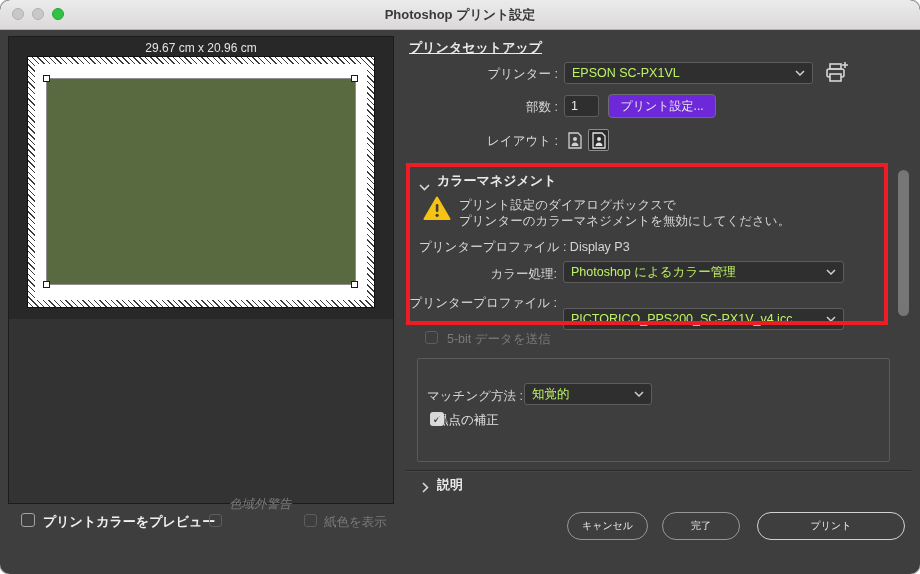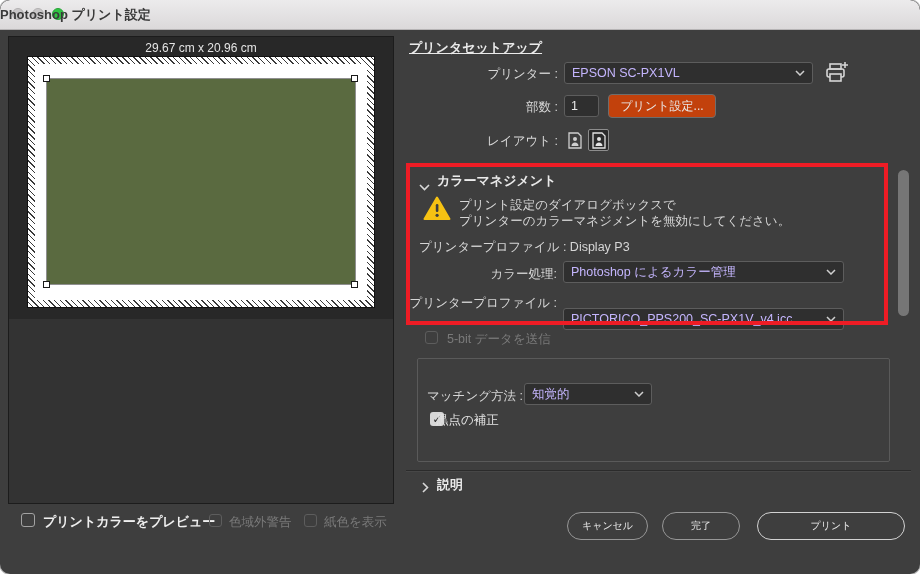--- a/index.html
+++ b/index.html
@@ -6,7 +6,7 @@
   #dialog{position:relative;width:920px;height:574px;background:#3e3e3e;border-radius:10px;overflow:hidden;box-shadow:0 0 0 1px rgba(0,0,0,.28);}
   
   .titlebar{position:absolute;left:0;top:0;right:0;height:29px;background:linear-gradient(#ecebec,#dbd9da);border-bottom:1px solid #b6b4b5;border-radius:10px 10px 0 0;}
-  .titlebar .title{position:absolute;left:0;right:0;top:6px;font-size:13px;font-weight:700;color:#3a3a3a;}
+  .titlebar .title{position:absolute;left:0;right:0;top:6px;text-align:center;font-size:13px;font-weight:700;color:#3a3a3a;}
   .light{position:absolute;top:8px;width:12px;height:12px;border-radius:50%;}
   .light.l1{left:12px;background:#c9c7c8;border:1px solid #b2b0b1;box-sizing:border-box;}
   .light.l2{left:32px;background:#c9c7c8;border:1px solid #b2b0b1;box-sizing:border-box;}

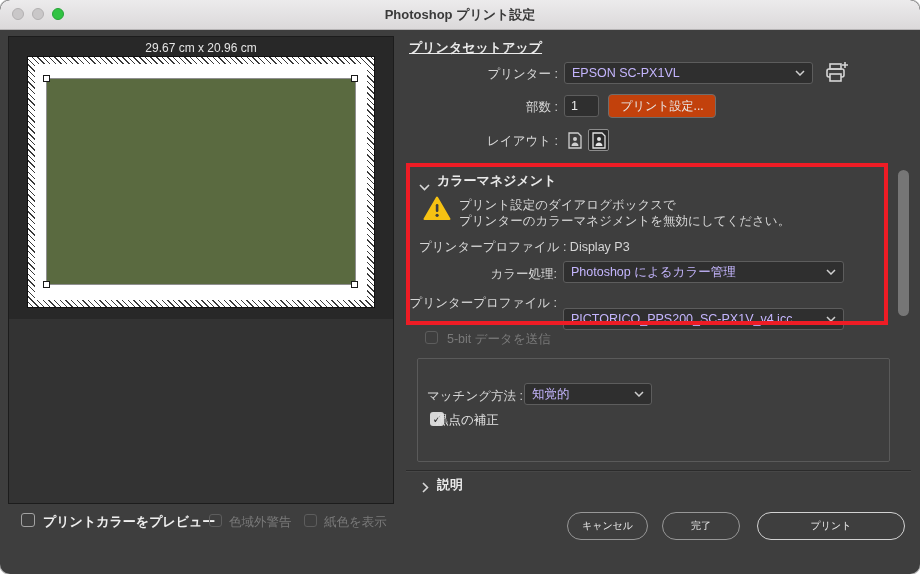--- a/index.html
+++ b/index.html
@@ -58,7 +58,7 @@
   .sec-title{position:absolute;font-size:13px;font-weight:700;color:#eaeaea;}
   .lbl{position:absolute;font-size:12.5px;color:#d6d6d6;}
   .lbl.r{text-align:right;}
-  .dd{position:absolute;height:22px;box-sizing:border-box;background:#2f2f2f;border:1px solid #5d5d5d;border-radius:3px;color:#c4b5fd;font-size:12.5px;display:flex;align-items:center;justify-content:space-between;padding:0 7px;cursor:default;}
+  .dd{position:absolute;height:22px;box-sizing:border-box;background:#2f2f2f;border:1px solid #5d5d5d;border-radius:3px;color:#bef264;font-size:12.5px;display:flex;align-items:center;justify-content:space-between;padding:0 7px;cursor:default;}
   .dd .val{white-space:nowrap;overflow:hidden;}
   .chev{flex:0 0 auto;margin-left:6px;}
   .txtinput{position:absolute;height:22px;box-sizing:border-box;background:#2f2f2f;border:1px solid #5d5d5d;border-radius:3px;color:#e8e8e8;font-size:12.5px;padding:0 6px;font-family:inherit;outline:none;}

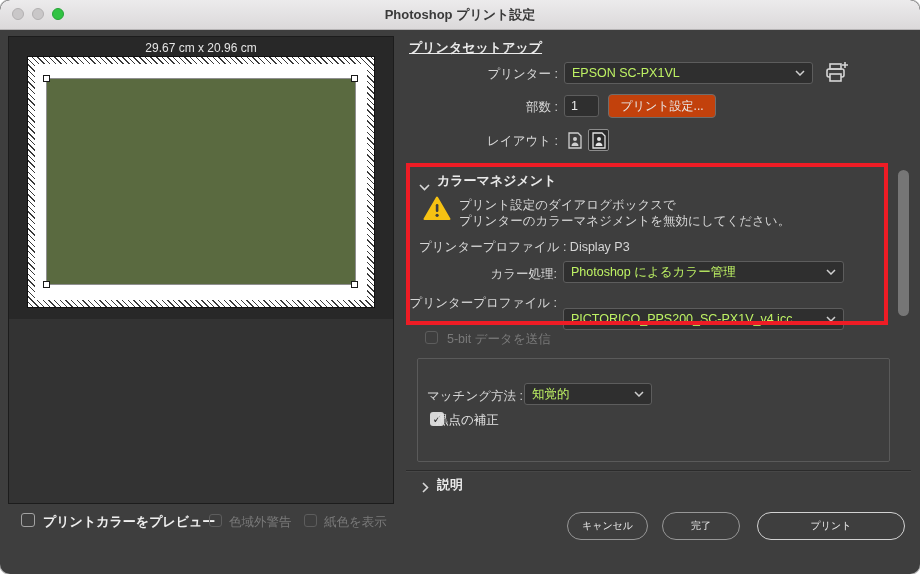--- a/index.html
+++ b/index.html
@@ -62,7 +62,7 @@
   .dd .val{white-space:nowrap;overflow:hidden;}
   .chev{flex:0 0 auto;margin-left:6px;}
   .txtinput{position:absolute;height:22px;box-sizing:border-box;background:#2f2f2f;border:1px solid #5d5d5d;border-radius:3px;color:#e8e8e8;font-size:12.5px;padding:0 6px;font-family:inherit;outline:none;}
-  .btn-dark{position:absolute;height:24px;box-sizing:border-box;background:#c2410c;border:1px solid #6d6d6d;border-radius:4px;color:#e8e8e8;font-size:12px;display:flex;align-items:center;justify-content:center;cursor:default;}
+  .btn-dark{position:absolute;height:24px;box-sizing:border-box;background:#6d28d9;border:1px solid #6d6d6d;border-radius:4px;color:#e8e8e8;font-size:12px;display:flex;align-items:center;justify-content:center;cursor:default;}
   .layout-tile{position:absolute;width:21px;height:22px;box-sizing:border-box;display:flex;align-items:center;justify-content:center;border-radius:2px;}
   .layout-tile.sel{background:#2a2a2a;border:1px solid #8d8d8d;}
   .red-rect{position:absolute;left:406px;top:163px;width:482px;height:162px;border:4px solid #ee1c25;box-sizing:border-box;pointer-events:none;}

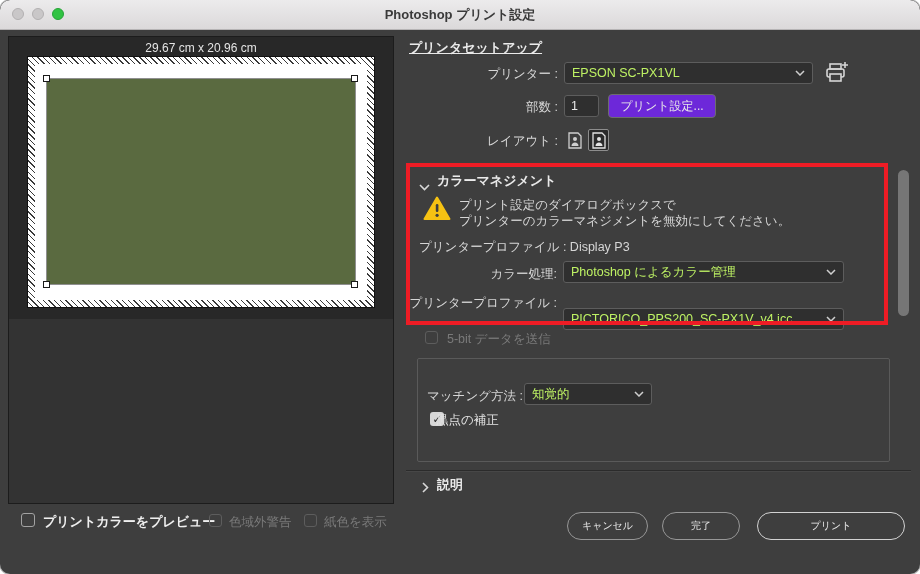--- a/index.html
+++ b/index.html
@@ -210,7 +210,7 @@
   <div class="lbl bold-white" style="left:43px;top:513px;font-size:13px;">プリントカラーをプレビュー</div>
 
   <span class="cb dis" style="left:209px;top:514px;width:13px;height:13px;"></span>
-  <div class="lbl muted" style="left:229px;top:514px;">色域外警告</div>
+  <div class="lbl muted" style="left:229px;top:496px;font-style:italic;">色域外警告</div>
 
   <span class="cb dis" style="left:304px;top:514px;width:13px;height:13px;"></span>
   <div class="lbl muted" style="left:324px;top:514px;">紙色を表示</div>

